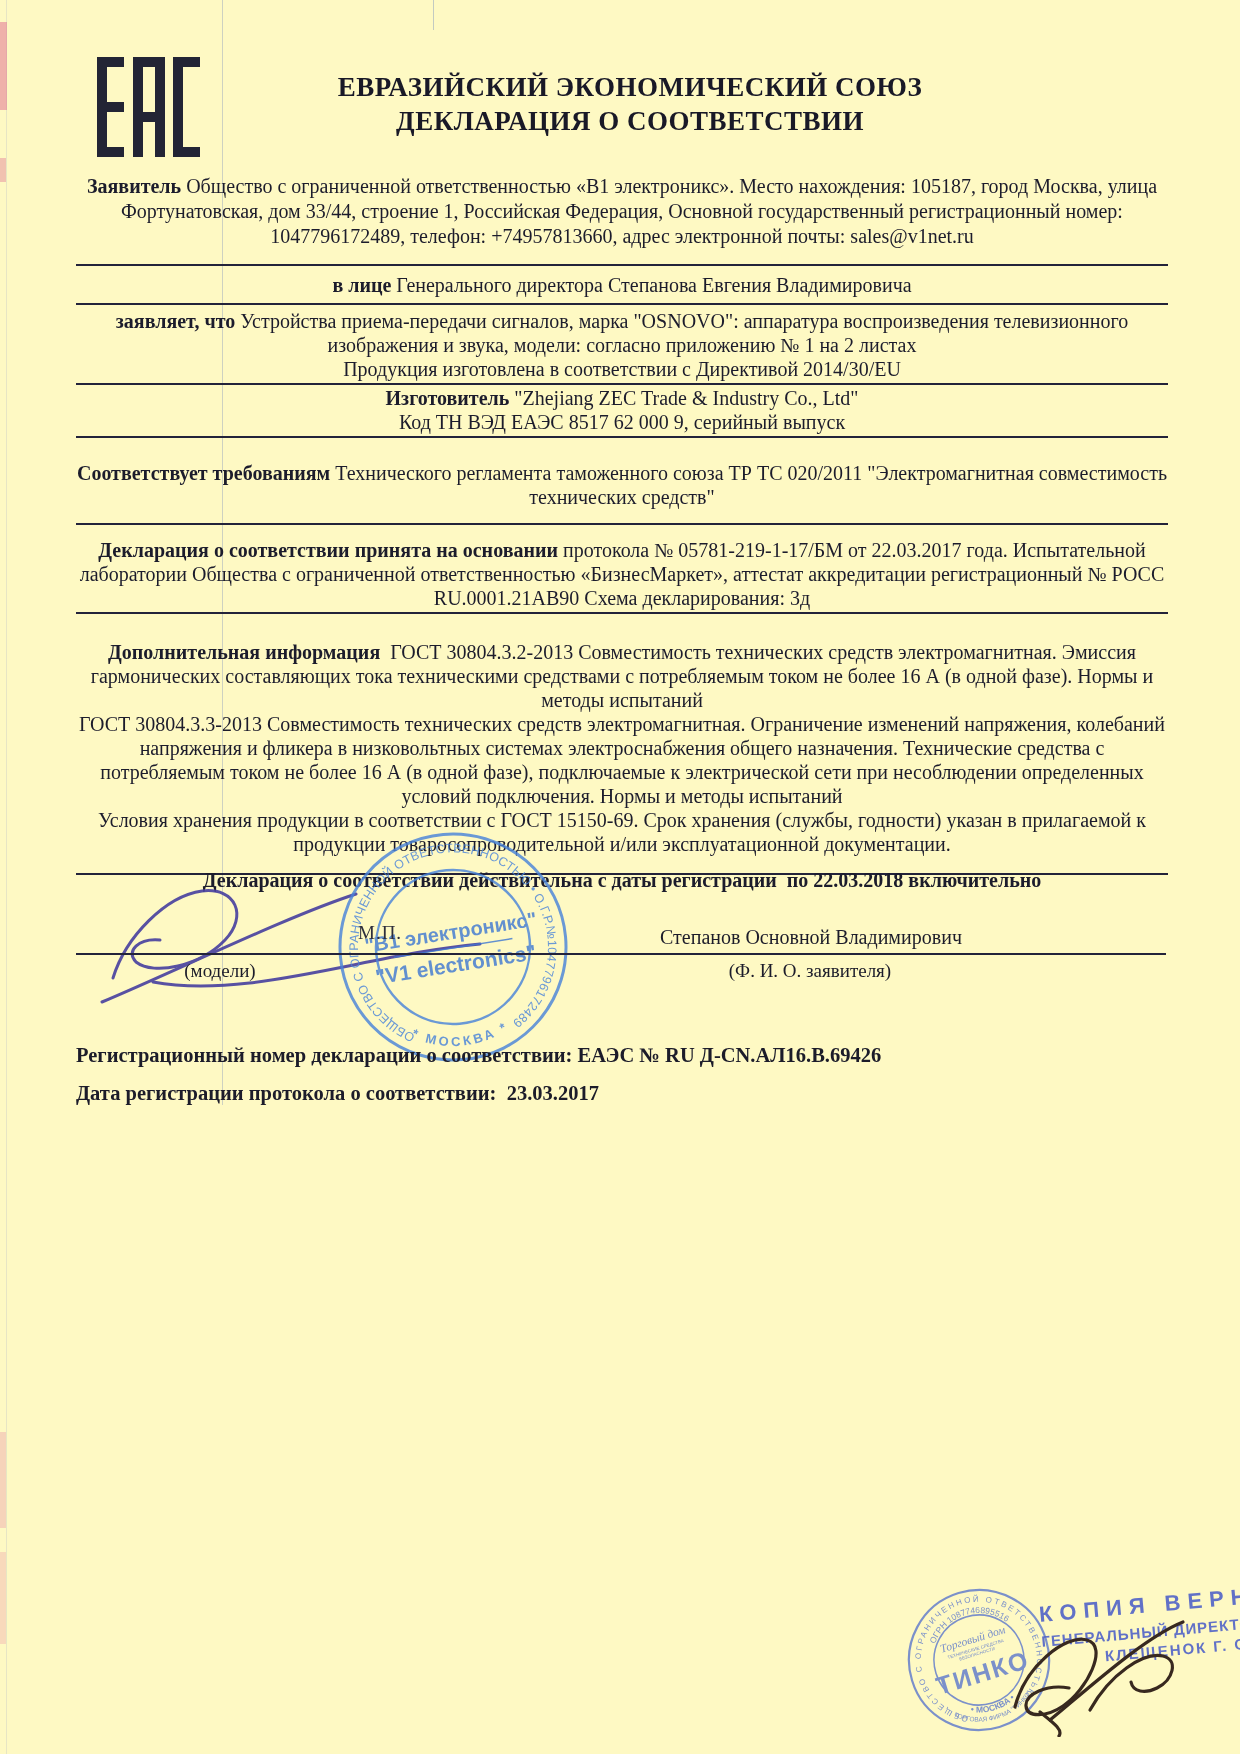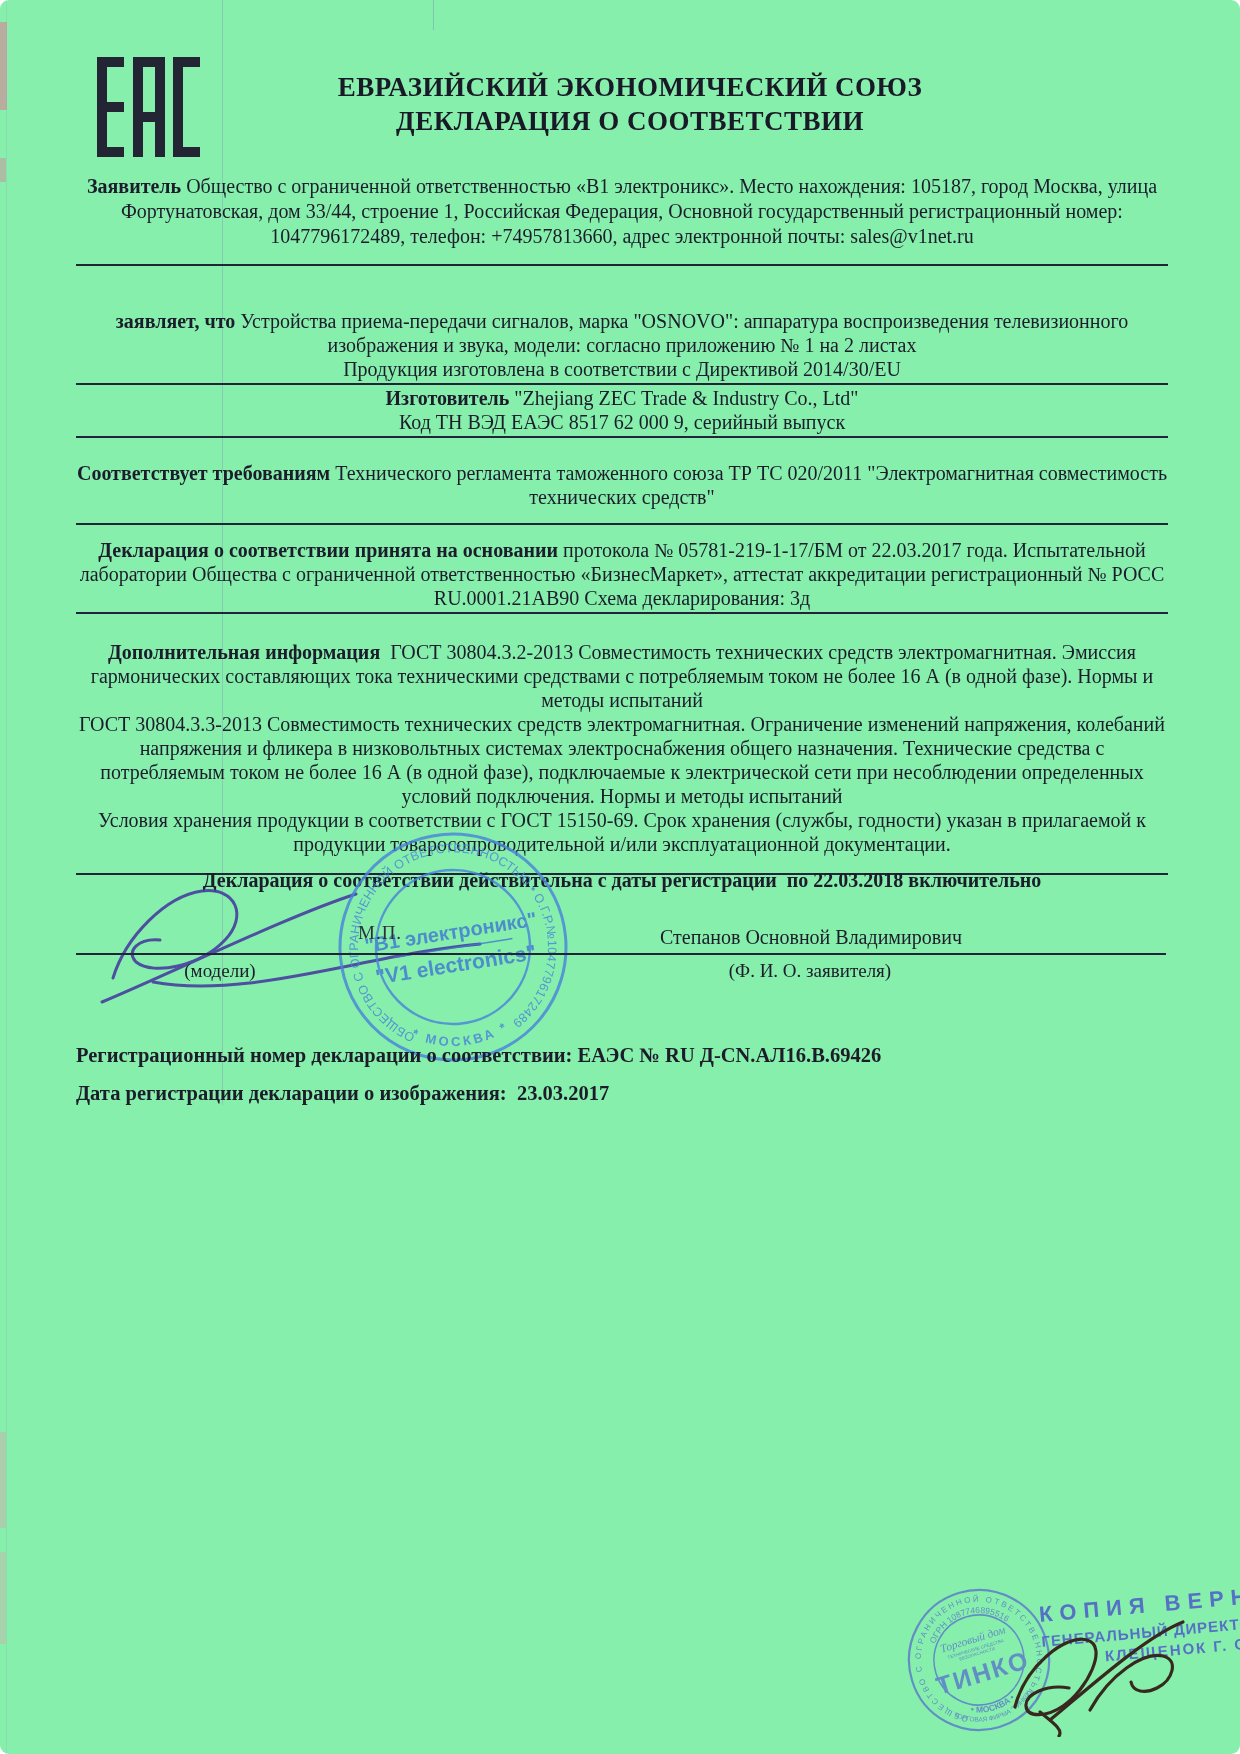--- a/index.html
+++ b/index.html
@@ -5,7 +5,7 @@
   html,body{margin:0;padding:0;}
   body{width:1240px;height:1754px;position:relative;background:#fdfdfe;
        font-family:"Liberation Serif", serif;color:#1c1c2a;}
-  .page{position:absolute;inset:0;background:#86efac;overflow:hidden;border-radius:9px;}
+  .page{position:absolute;inset:0;background:#fef9c3;overflow:hidden;}
 
   
   .fold-line{position:absolute;left:222px;top:0;width:1px;height:1105px;background:rgba(125,145,190,.38);}

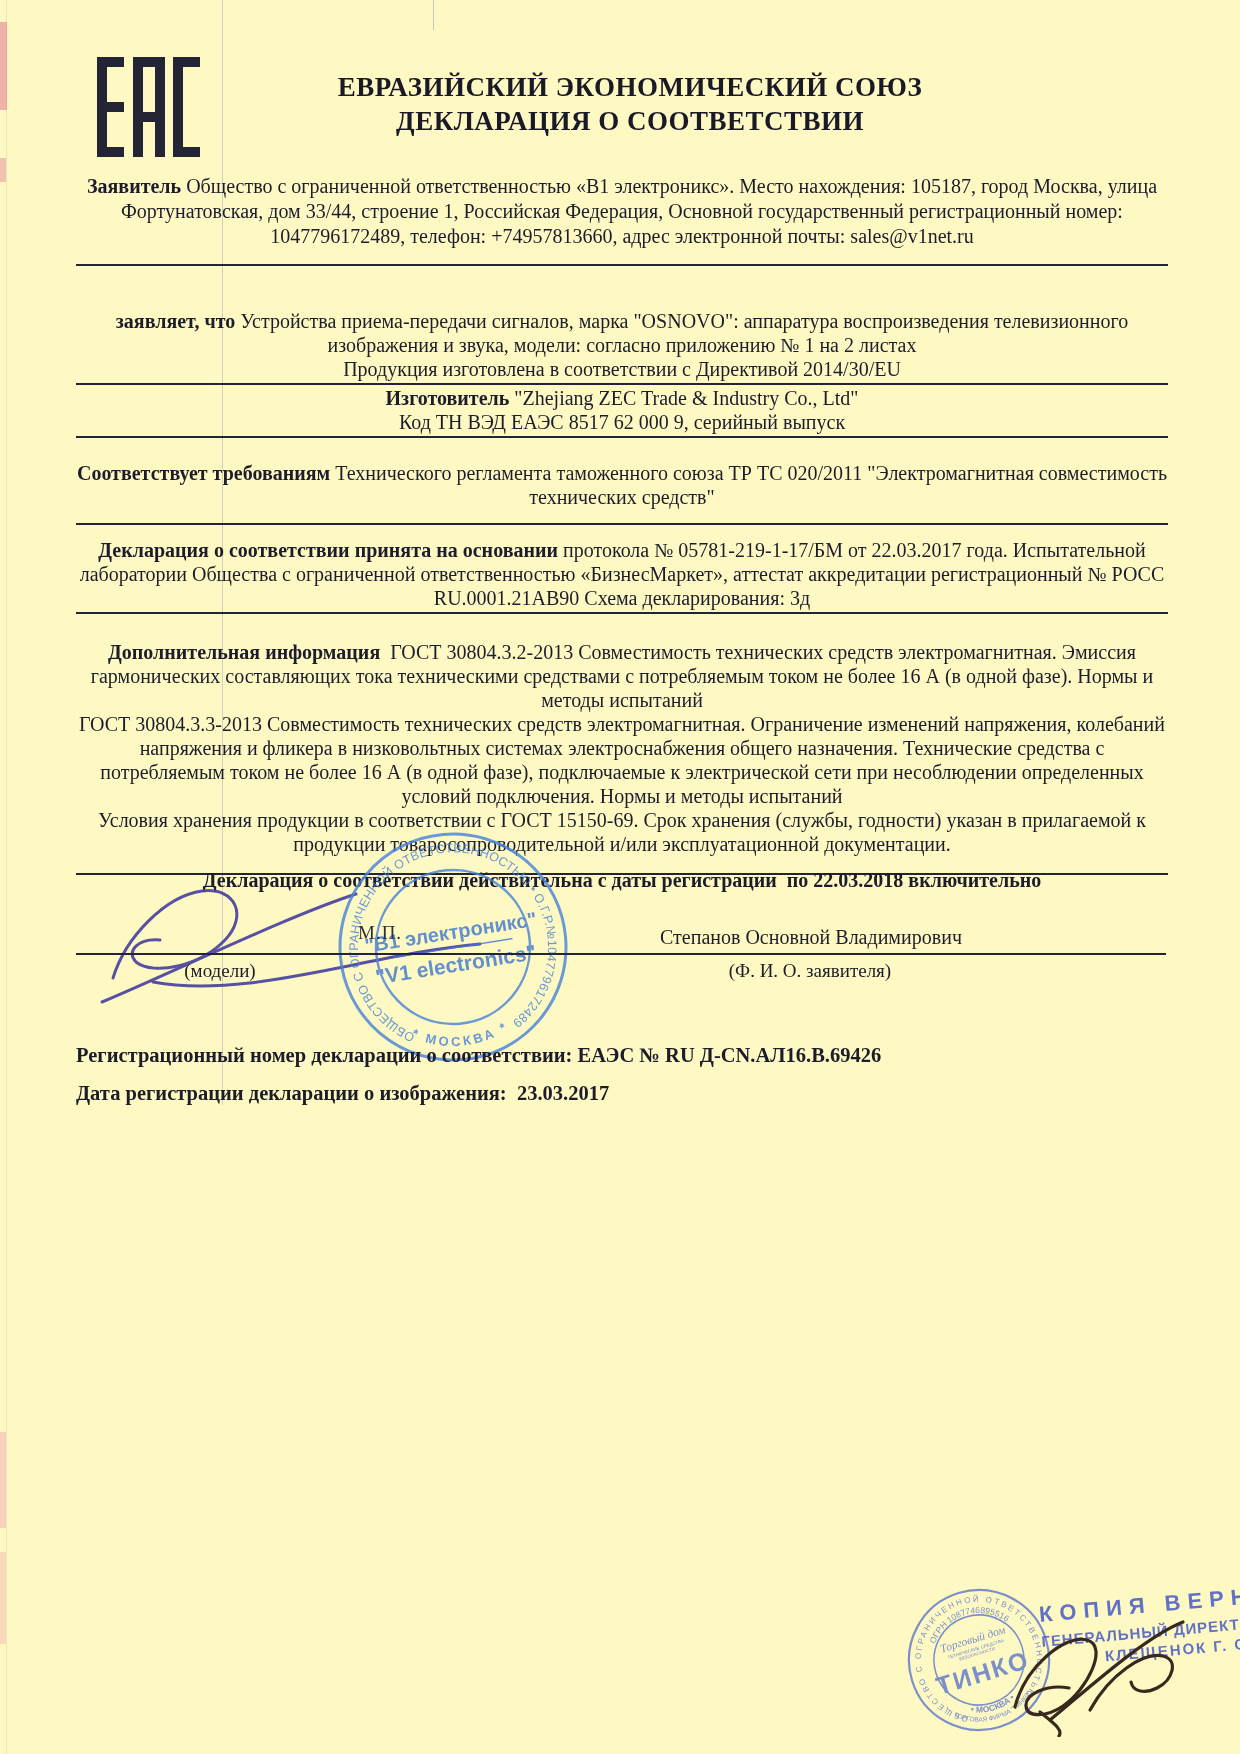--- a/index.html
+++ b/index.html
@@ -96,6 +96,9 @@
       <p><span class="lbl">Заявитель </span><span>Общество с ограниченной ответственностью «В1 электроникс». Место нахождения: 105187, город Москва, улица Фортунатовская, дом 33/44, строение 1, Российская Федерация, Основной государственный регистрационный номер: 1047796172489, телефон: +74957813660, адрес электронной почты: sales@v1net.ru</span></p>
     </div>
 
+  <div class="sec rule" id="s2">
+      <p><span class="lbl">в лице </span><span>Генерального директора Степанова Евгения Владимировича</span></p>
+    </div>
 
   <div class="sec rule" id="s3">
       <p><span class="lbl">заявляет, что </span><span>Устройства приема-передачи сигналов, марка "OSNOVO": аппаратура воспроизведения телевизионного изображения и звука, модели: согласно приложению № 1 на 2 листах</span></p>

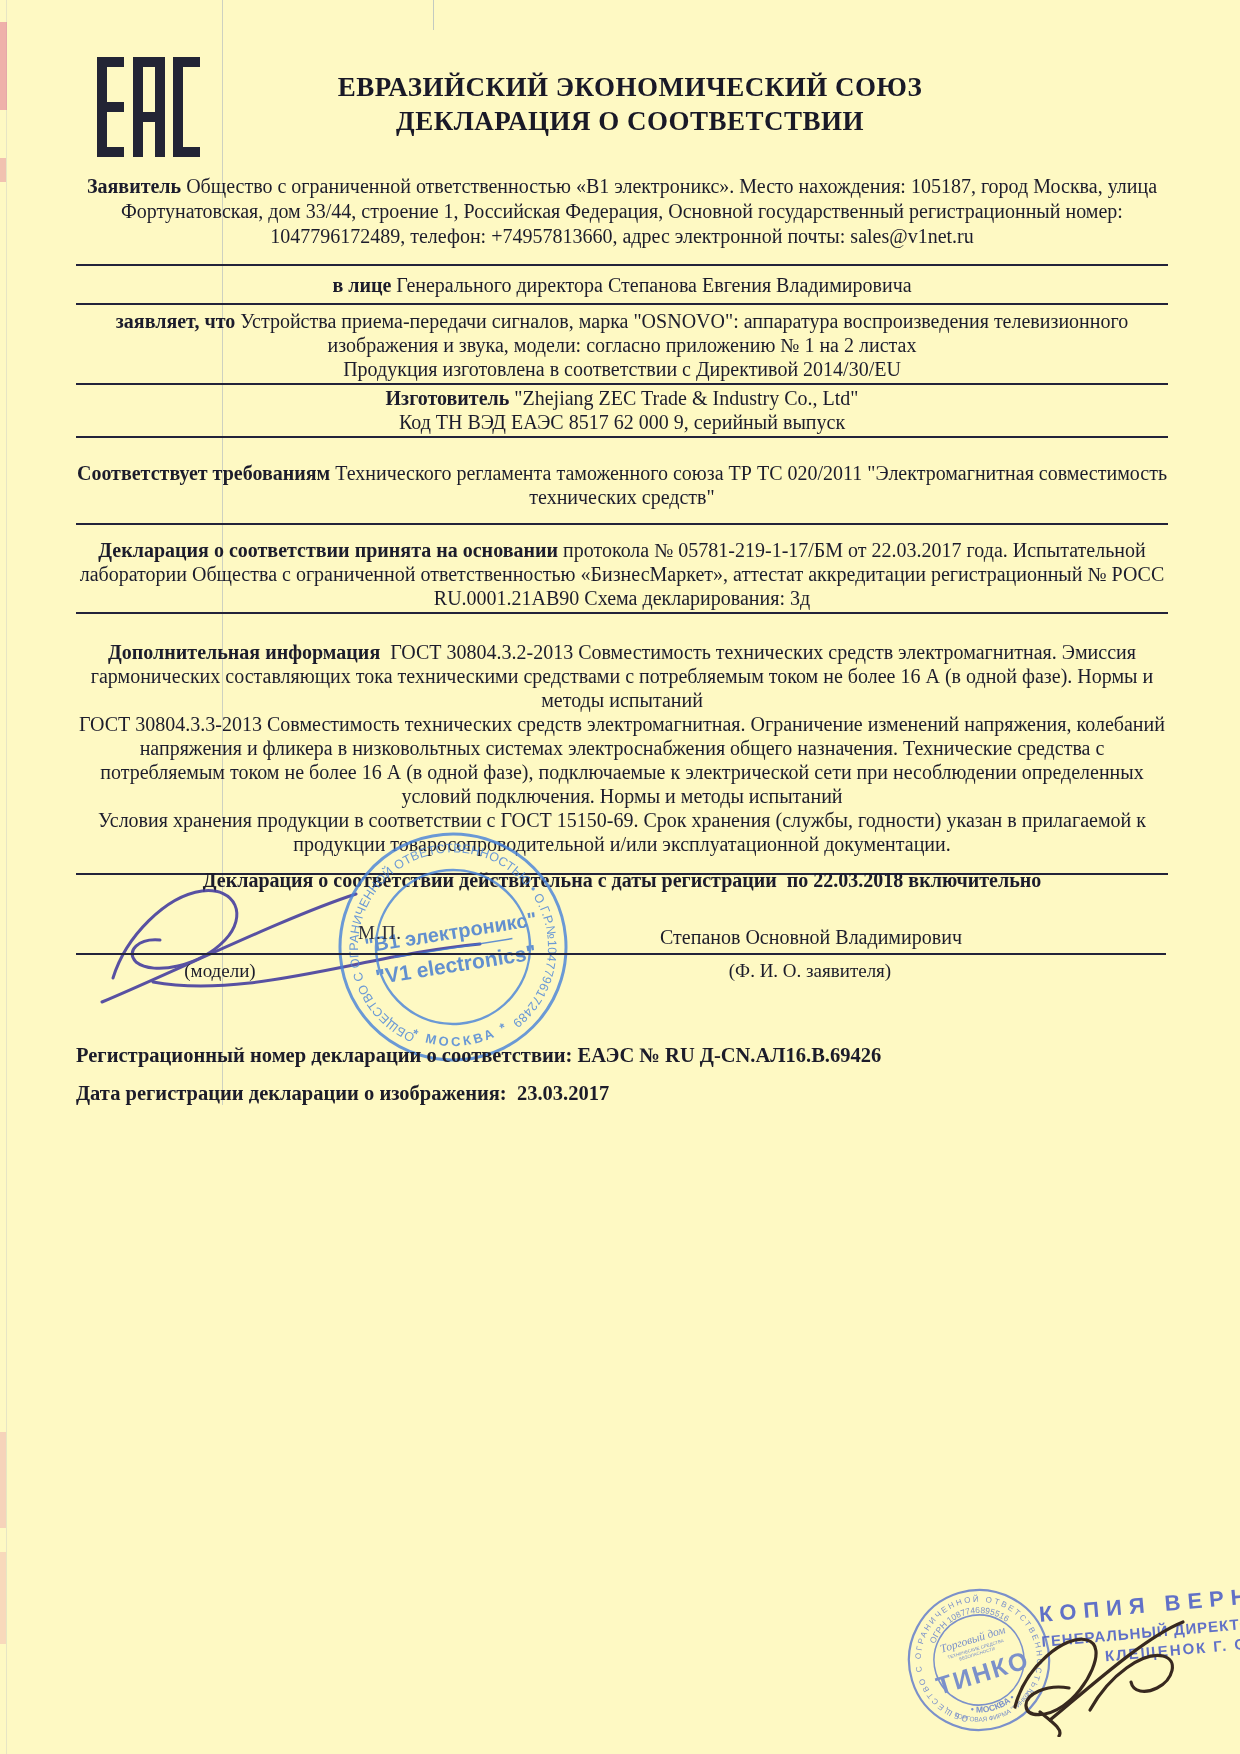--- a/index.html
+++ b/index.html
@@ -166,7 +166,7 @@
 
   <div class="regnum"><span>Регистрационный номер декларации о соответствии: </span><span>ЕАЭС № RU Д-CN.АЛ16.В.69426</span></div>
 
-  <div class="regdate"><span>Дата регистрации декларации о изображения:  </span><span>23.03.2017</span></div>
+  <div class="regdate"><span>Дата регистрации протокола о соответствии:  </span><span>23.03.2017</span></div>
 
   <svg class="stamp-tinko" viewBox="0 0 152 152">
     <defs>

